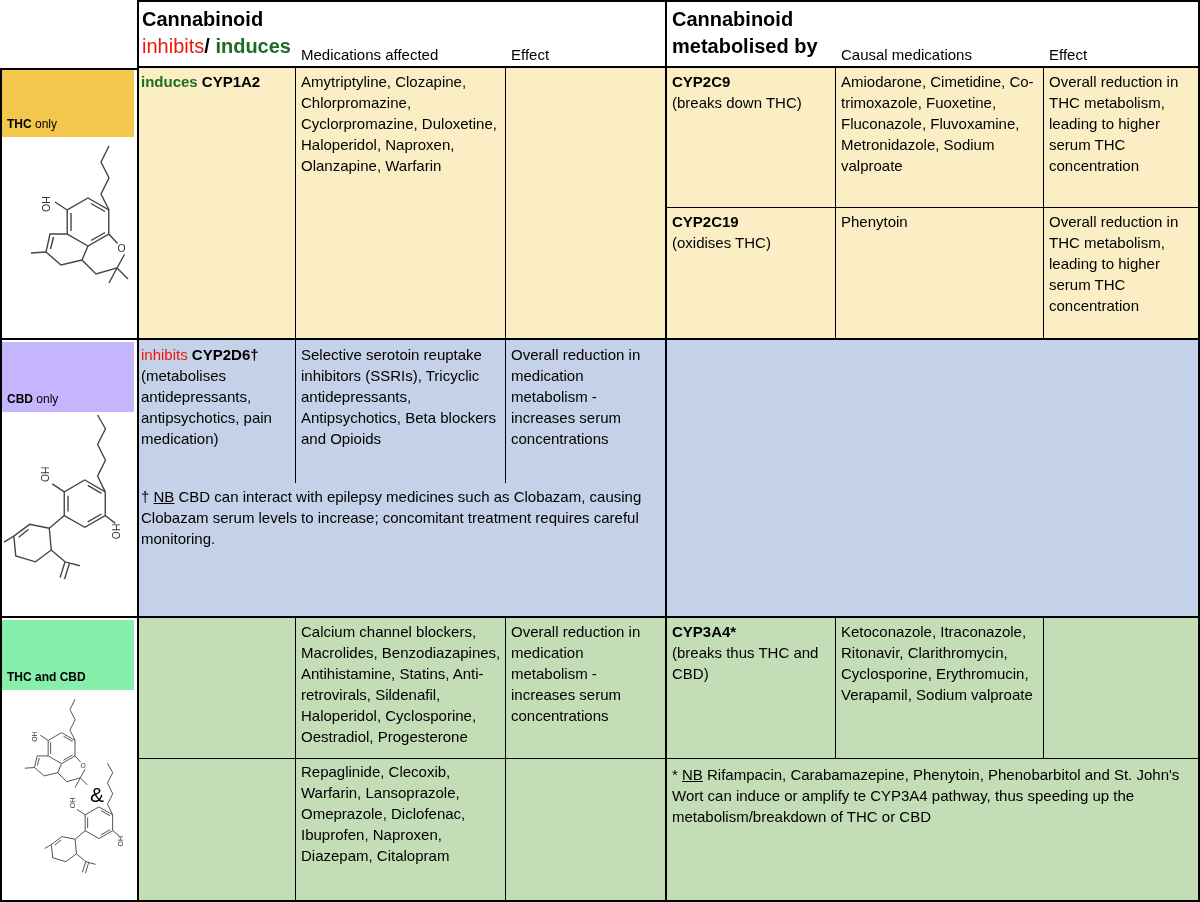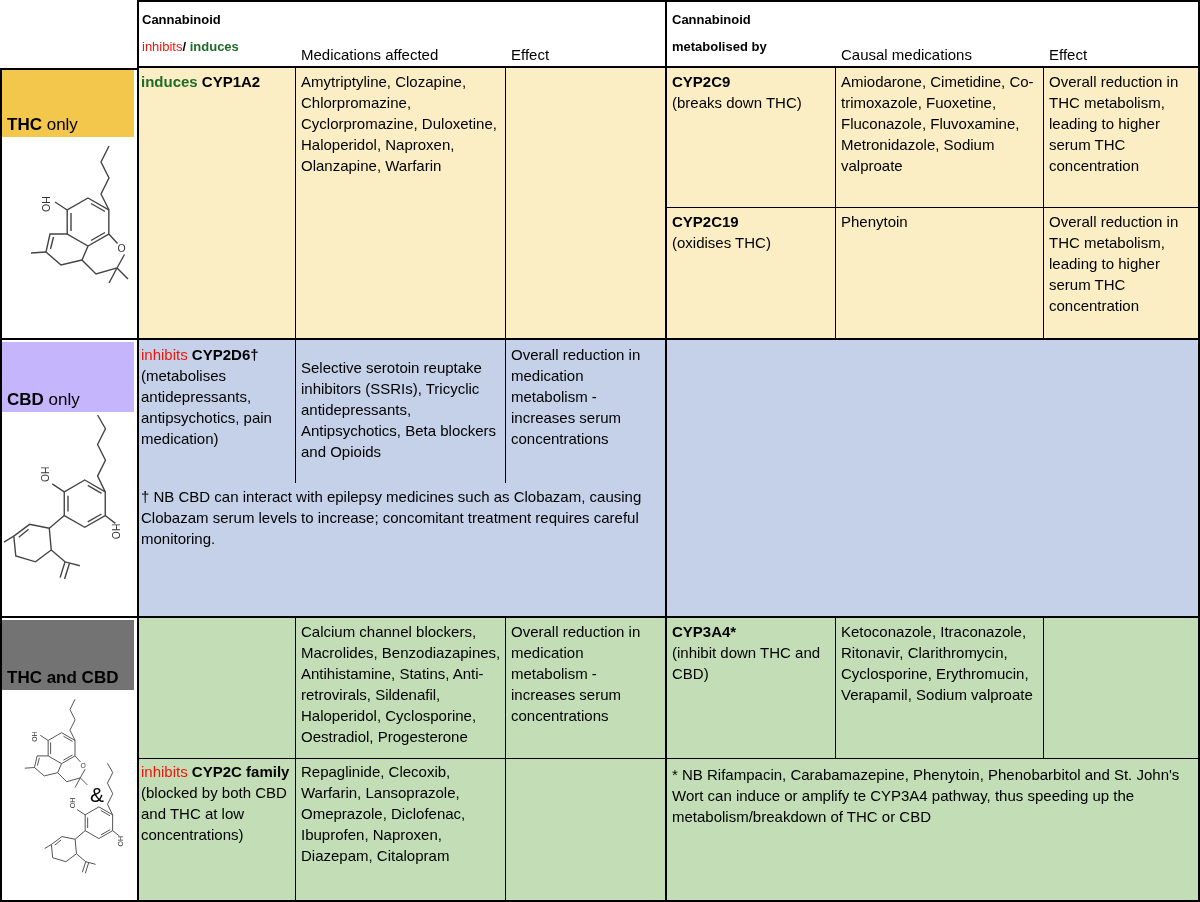--- a/index.html
+++ b/index.html
@@ -14,7 +14,7 @@
   .grn{color:#1e6b28;font-weight:bold;margin-top:13px;}
   .nb{}
   .labelbox{position:absolute;display:flex;align-items:flex-end;padding:2px 5px 3px 5px;font-size:17px;line-height:19px;}
-  .hdrtitle{position:absolute;font-size:13px;line-height:27px;font-weight:bold;}
+  .hdrtitle{position:absolute;font-size:20px;line-height:27px;font-weight:bold;}
   .colhdr{position:absolute;font-size:15px;}
   .bordered{position:absolute;border:2px solid #000;box-sizing:border-box;background:transparent;pointer-events:none;}
   svg text{font-family:"Liberation Sans",sans-serif;}

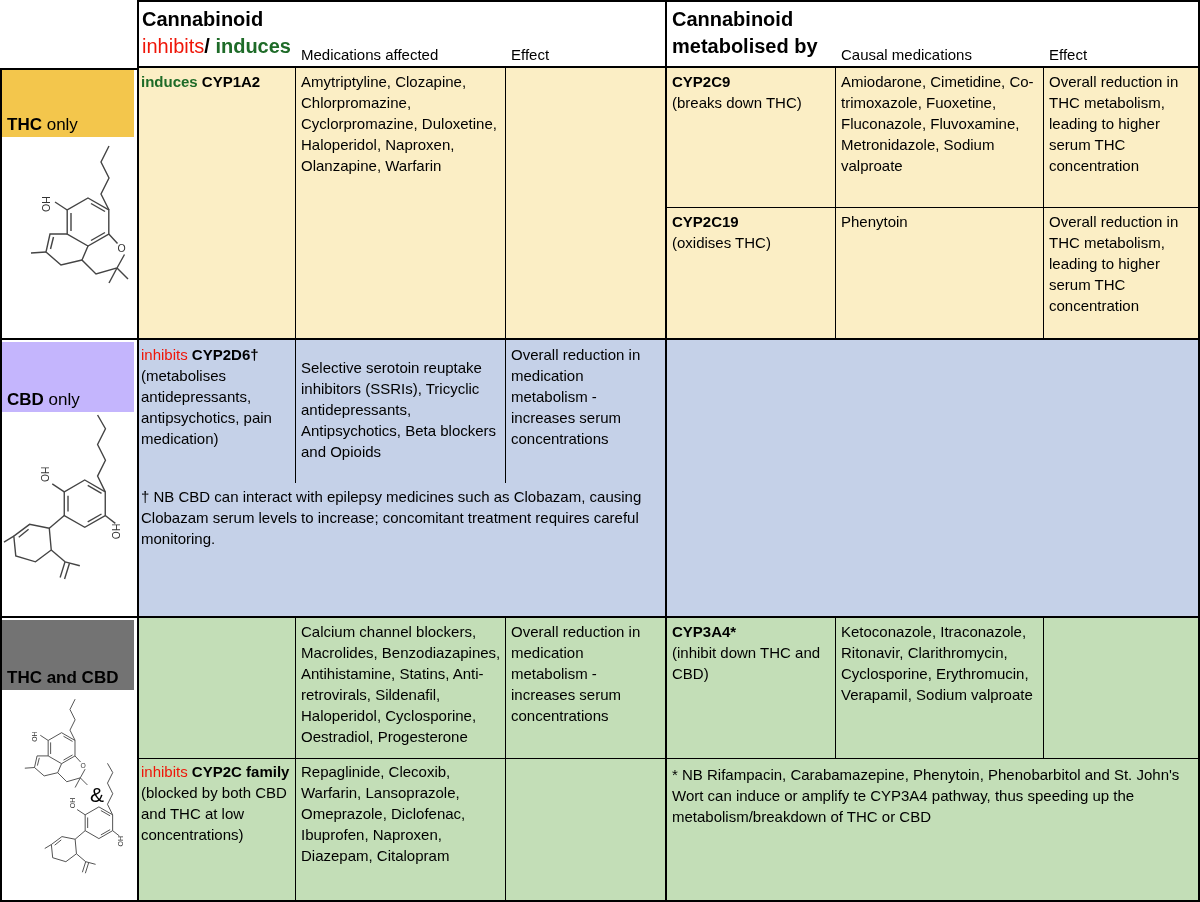--- a/index.html
+++ b/index.html
@@ -13,7 +13,7 @@
   .red{color:#ef1508;font-weight:normal;}
   .grn{color:#1e6b28;font-weight:bold;margin-top:13px;}
   .nb{}
-  .labelbox{position:absolute;display:flex;align-items:flex-end;padding:2px 5px 3px 5px;font-size:17px;line-height:19px;}
+  .labelbox{position:absolute;display:flex;align-items:flex-end;padding:2px 5px 3px 5px;font-size:12px;line-height:19px;}
   .hdrtitle{position:absolute;font-size:20px;line-height:27px;font-weight:bold;}
   .colhdr{position:absolute;font-size:15px;}
   .bordered{position:absolute;border:2px solid #000;box-sizing:border-box;background:transparent;pointer-events:none;}

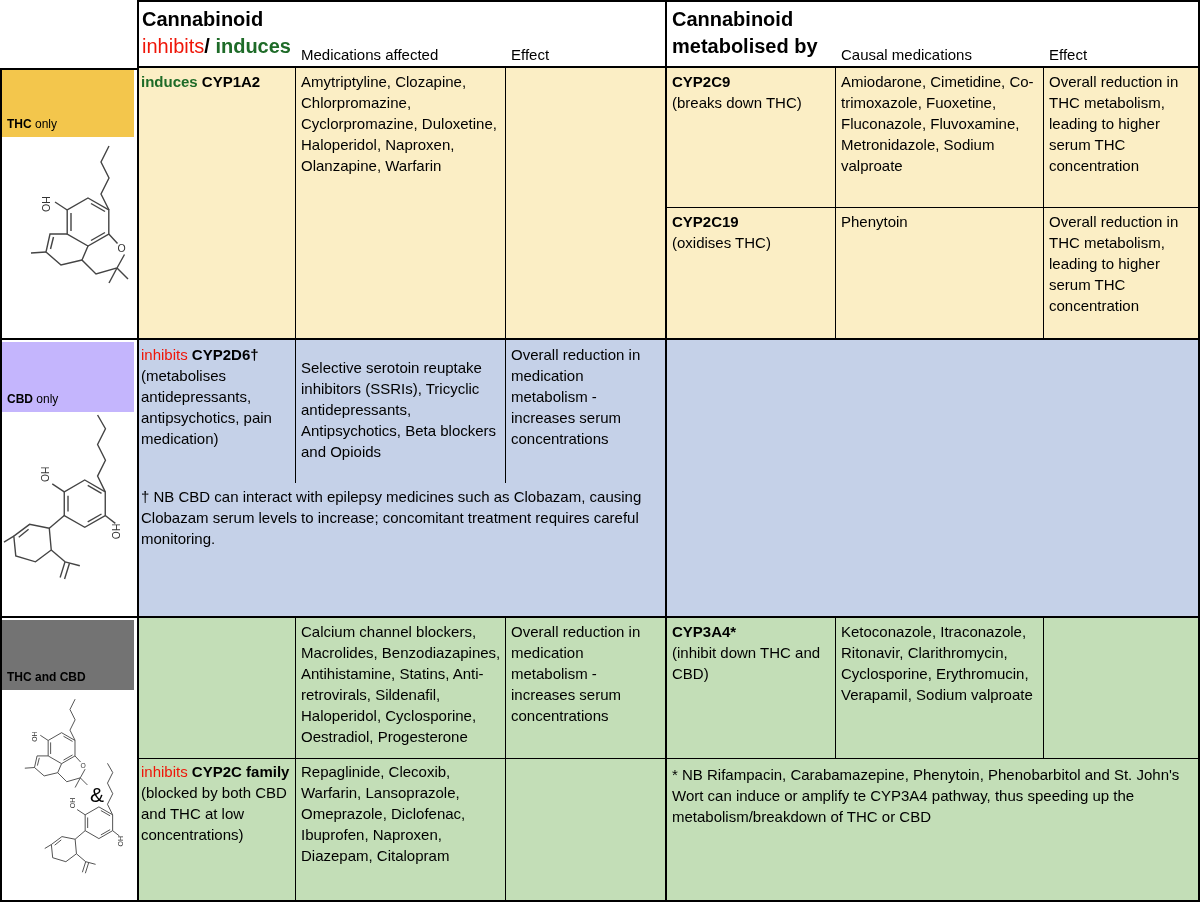--- a/index.html
+++ b/index.html
@@ -154,7 +154,7 @@
     <span class="red">inhibits</span><span class="b"> CYP2D6†</span>
     <div>(metabolises antidepressants, antipsychotics, pain medication)</div>
   </div>
-  <div class="cell" style="left:301px;top:357px;width:200px">Selective serotoin reuptake inhibitors (SSRIs), Tricyclic antidepressants, Antipsychotics, Beta blockers and Opioids</div>
+  <div class="cell" style="left:301px;top:344px;width:200px">Selective serotoin reuptake inhibitors (SSRIs), Tricyclic antidepressants, Antipsychotics, Beta blockers and Opioids</div>
   <div class="cell" style="left:511px;top:344px;width:148px">Overall reduction in medication metabolism - increases serum concentrations</div>
   <div class="cell" style="left:141px;top:486px;width:518px">
     <span>† </span><span class="nb">NB</span><span> CBD can interact with epilepsy medicines such as Clobazam, causing Clobazam serum levels to increase; concomitant treatment requires careful monitoring.</span>

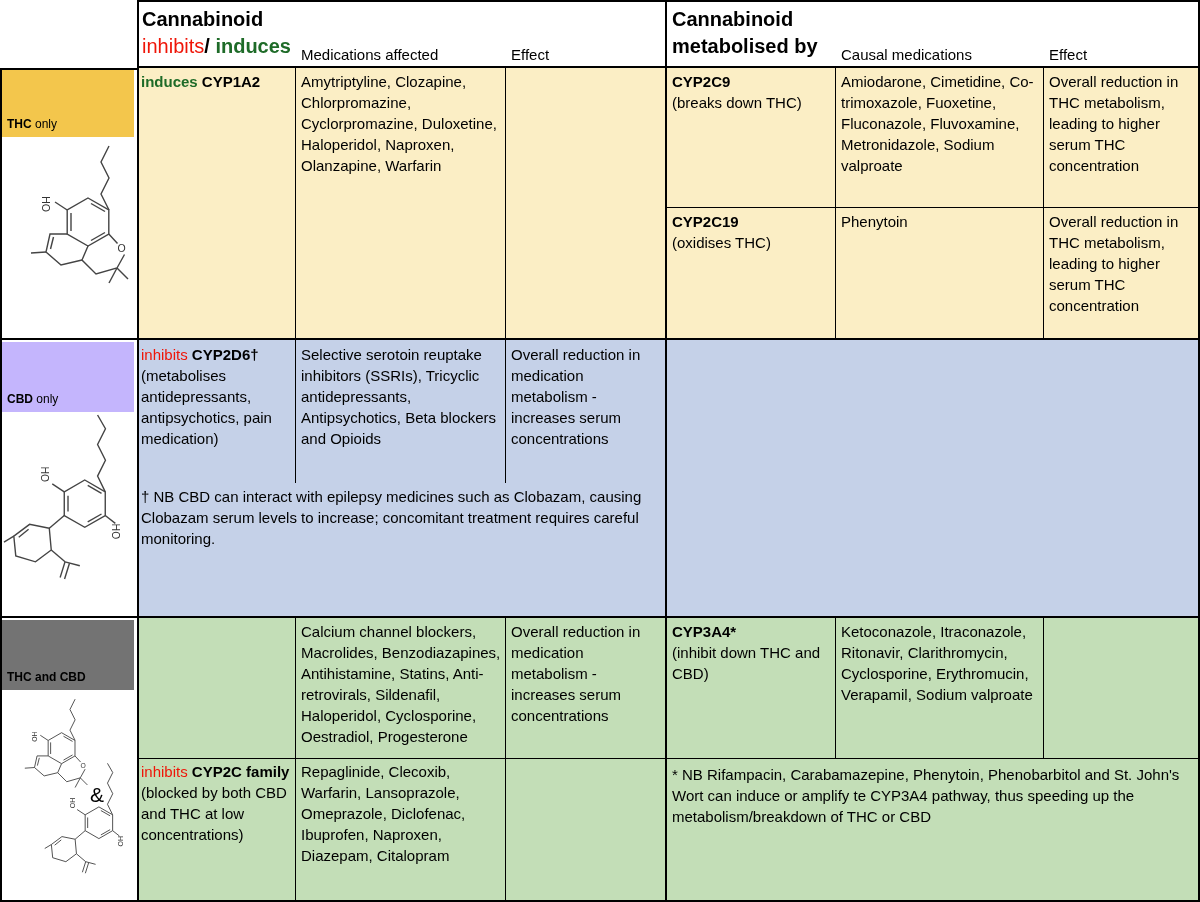--- a/index.html
+++ b/index.html
@@ -12,7 +12,7 @@
   .b{font-weight:bold;}
   .red{color:#ef1508;font-weight:normal;}
   .grn{color:#1e6b28;font-weight:bold;margin-top:13px;}
-  .nb{}
+  .nb{text-decoration:underline;}
   .labelbox{position:absolute;display:flex;align-items:flex-end;padding:2px 5px 3px 5px;font-size:12px;line-height:19px;}
   .hdrtitle{position:absolute;font-size:20px;line-height:27px;font-weight:bold;}
   .colhdr{position:absolute;font-size:15px;}

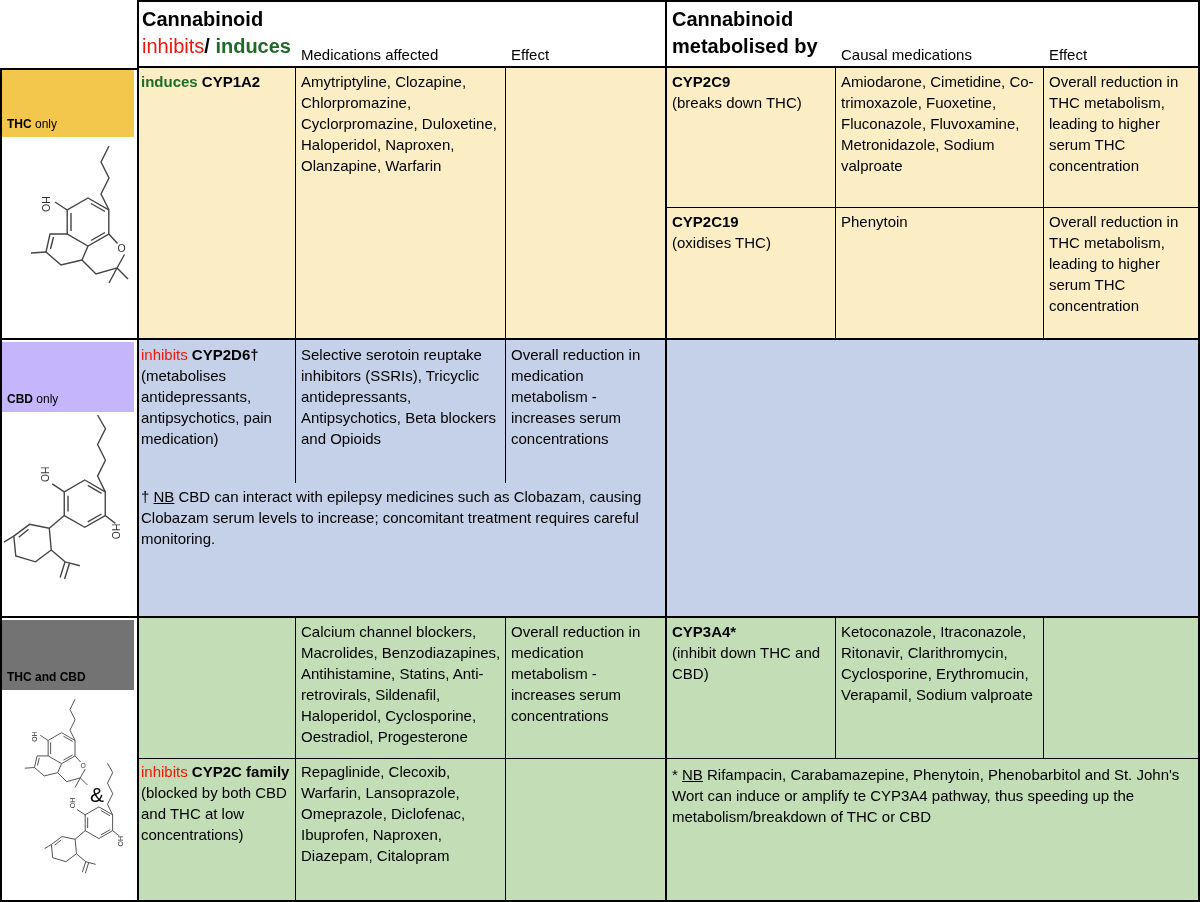--- a/index.html
+++ b/index.html
@@ -171,7 +171,7 @@
 
   <div class="cell" style="left:672px;top:621px;width:156px">
     <span class="b">CYP3A4*</span>
-    <div>(inhibit down THC and CBD)</div>
+    <div>(breaks thus THC and CBD)</div>
   </div>
   <div class="cell" style="left:841px;top:621px;width:196px">Ketoconazole, Itraconazole, Ritonavir, Clarithromycin, Cyclosporine, Erythromucin, Verapamil, Sodium valproate</div>
   <div class="cell" style="left:672px;top:764px;width:520px">

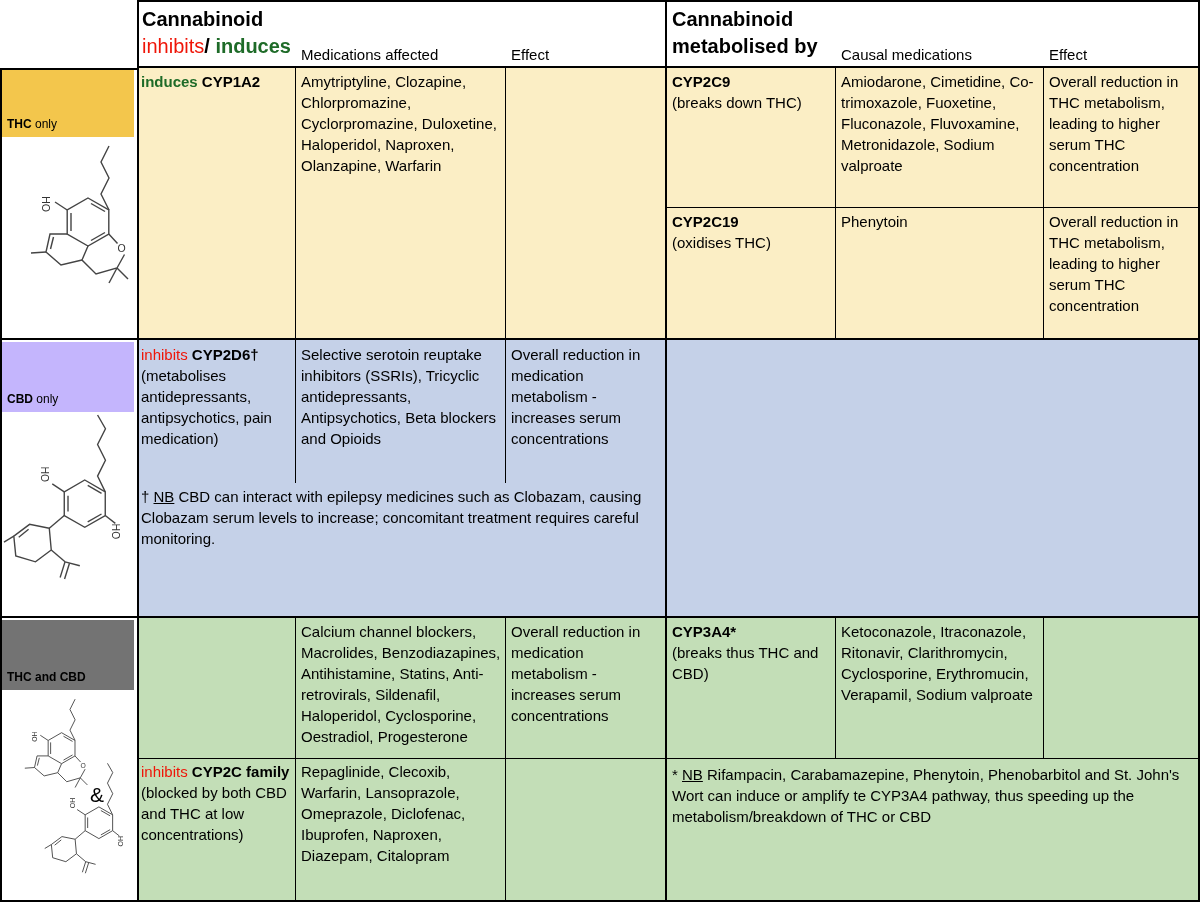--- a/index.html
+++ b/index.html
@@ -78,7 +78,7 @@
   <div class="labelbox" style="left:2px;top:342px;width:122px;height:65px;background:#c4b5fd">
     <span><span class="b">CBD</span><span> only</span></span>
   </div>
-  <div class="labelbox b" style="left:2px;top:620px;width:122px;height:65px;background:#737373">
+  <div class="labelbox b" style="left:2px;top:620px;width:122px;height:65px;background:#86efac">
     <span>THC and CBD</span>
   </div>
 

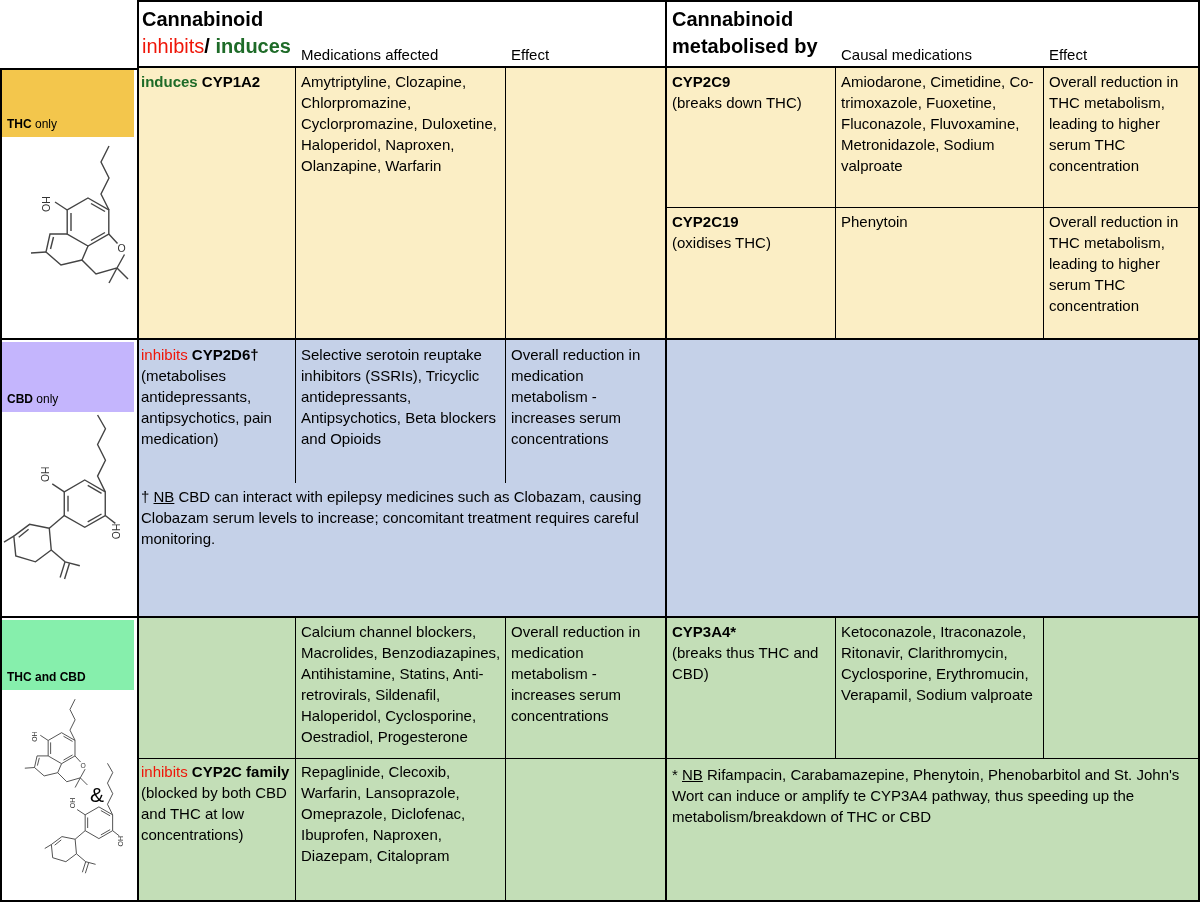--- a/index.html
+++ b/index.html
@@ -163,10 +163,6 @@
   <div class="cell" style="left:301px;top:621px;width:200px">Calcium channel blockers, Macrolides, Benzodiazapines, Antihistamine, Statins, Anti-retrovirals, Sildenafil, Haloperidol, Cyclosporine, Oestradiol, Progesterone</div>
   <div class="cell" style="left:511px;top:621px;width:148px">Overall reduction in medication metabolism - increases serum concentrations</div>
 
-  <div class="cell" style="left:141px;top:761px;width:150px">
-    <span class="red">inhibits</span><span class="b"> CYP2C family</span>
-    <div>(blocked by both CBD and THC at low concentrations)</div>
-  </div>
   <div class="cell" style="left:301px;top:761px;width:200px">Repaglinide, Clecoxib, Warfarin, Lansoprazole, Omeprazole, Diclofenac, Ibuprofen, Naproxen, Diazepam, Citalopram</div>
 
   <div class="cell" style="left:672px;top:621px;width:156px">

